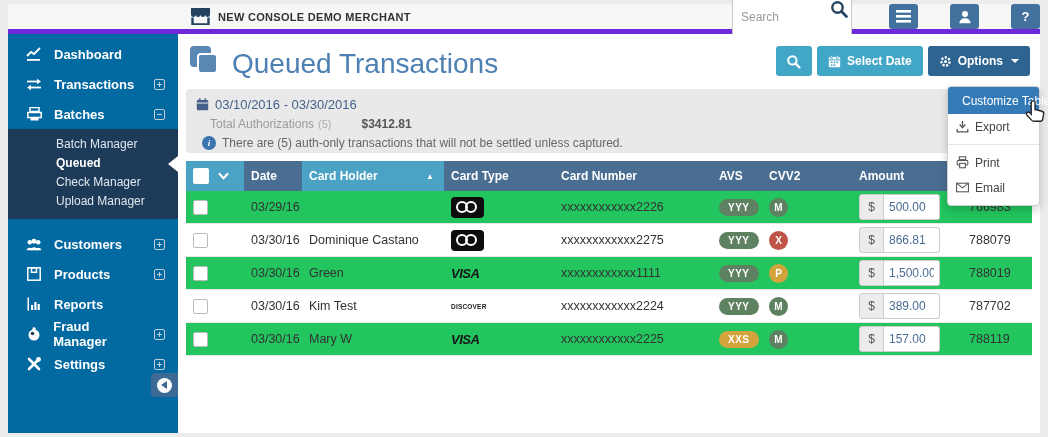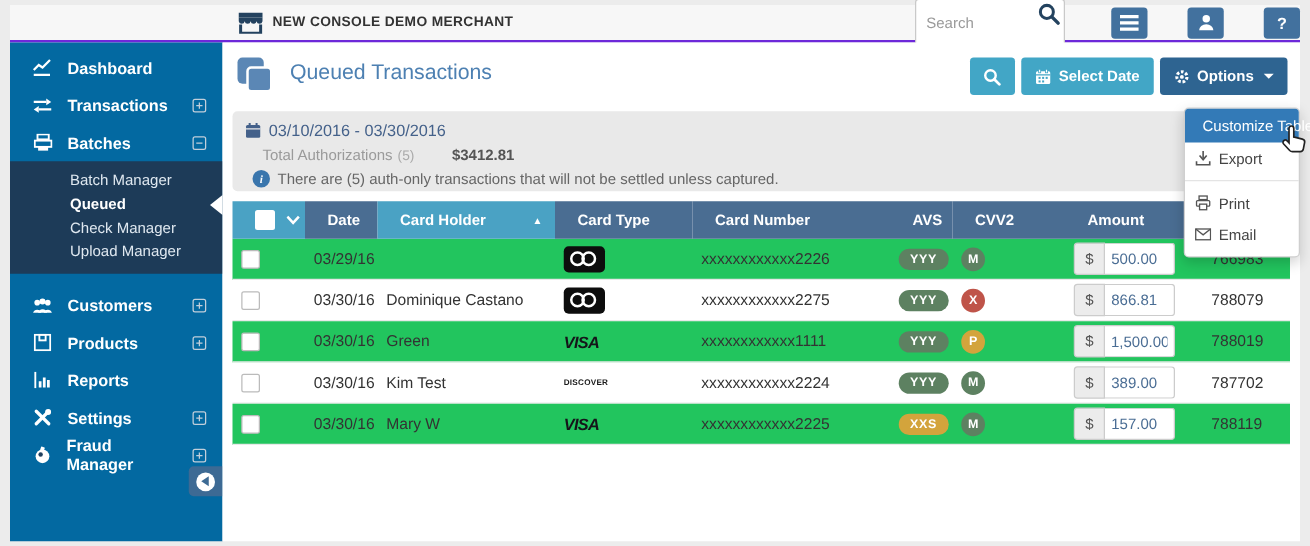--- a/index.html
+++ b/index.html
@@ -9,7 +9,7 @@
 
   
   .topbar { position:absolute; left:8px; right:8px; top:4px; height:30px;
-    background:#f7f7f7; border-bottom:2px solid #6d28d9; display:flex; align-items:center;gap:28px; }
+    background:#f7f7f7; border-bottom:5px solid #6d28d9; display:flex; align-items:center;gap:28px; }
   .logo-wrap { margin-left:182px; display:flex; align-items:center; gap:7px; }
   .merchant-name { font-size:11px; font-weight:bold; color:#333; letter-spacing:.3px; }
   .topbar-spacer { flex:1; }

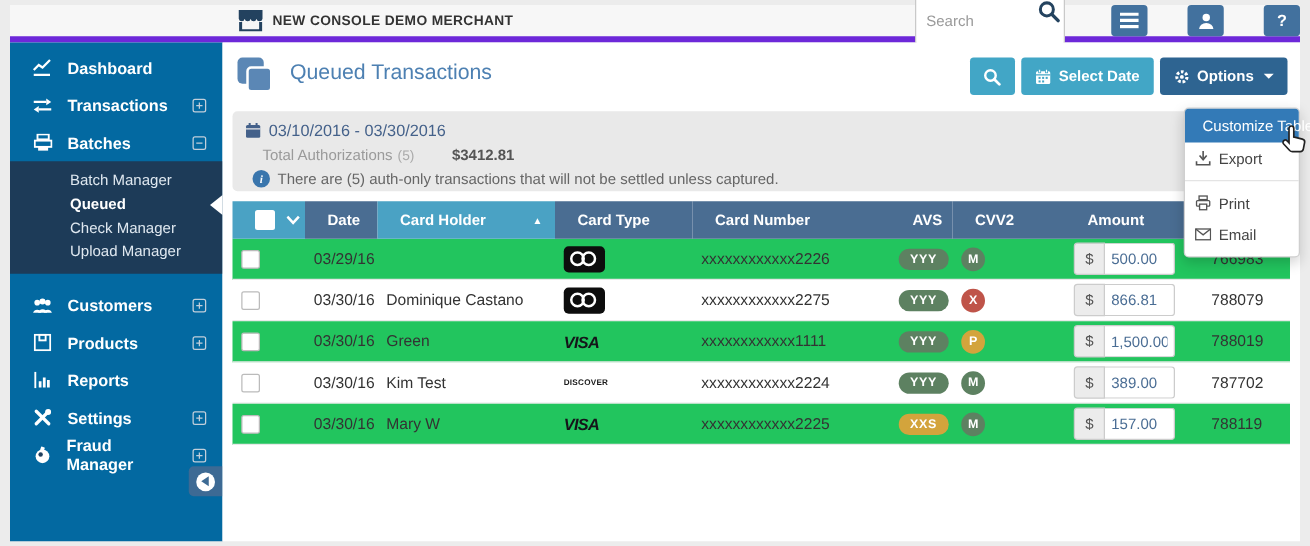--- a/index.html
+++ b/index.html
@@ -55,7 +55,7 @@
   .title-icon .sq { position:absolute; width:21px; height:21px; background:#5b87b5; border-radius:4px; }
   .title-icon .sq.back { left:0; top:0; }
   .title-icon .sq.front { left:7px; top:7px; border:2px solid #fff; }
-  .page-title { position:absolute; left:44px; top:2px; font-size:17px; color:#4d80b2; font-weight:500; }
+  .page-title { position:absolute; left:44px; top:2px; font-size:28px; color:#4d80b2; font-weight:500; }
   .toolbar { position:absolute; right:2px; top:0; display:flex; gap:5px;justify-content:center; }
   .btn { height:30px; border:none; border-radius:3px; color:#fff; font-size:12px; font-weight:bold;
     display:flex; align-items:center; gap:6px; padding:0 11px; cursor:pointer; font-family:inherit; }

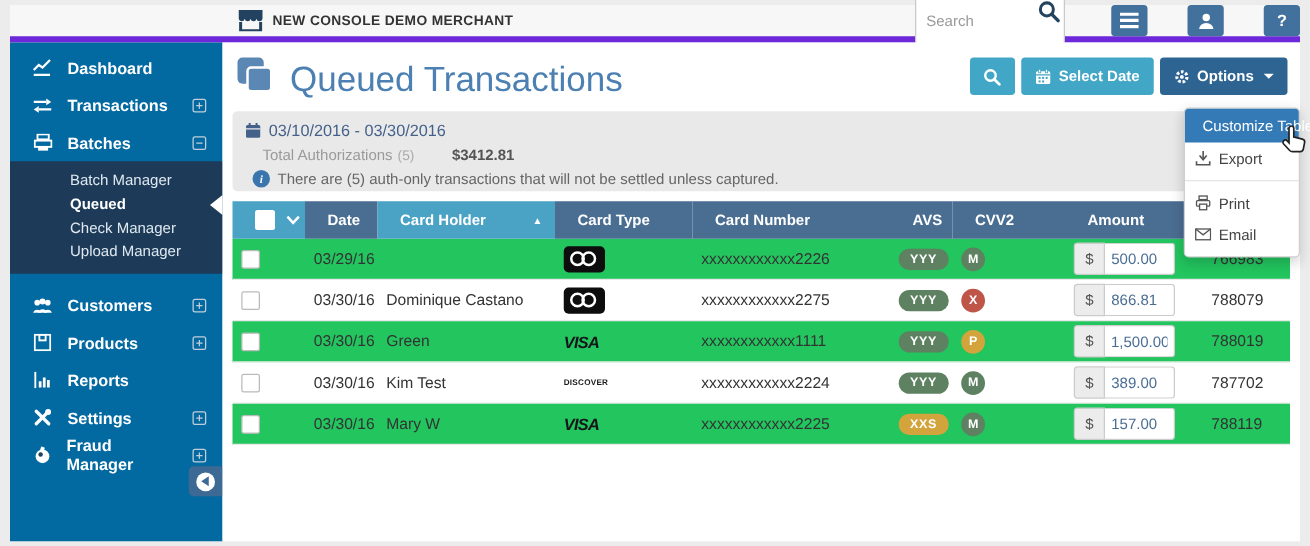--- a/index.html
+++ b/index.html
@@ -82,7 +82,7 @@
   .table { position:absolute; left:8px; top:127px; width:846px; }
   .tgrid { display:grid; grid-template-columns:58px 58px 142px 110px 158px 50px 90px 110px 70px; }
   .th { background:#4a6d92; color:#fff; font-size:12px; font-weight:bold; height:30px;
-    display:flex; align-items:center; padding-left:18px; cursor:pointer; }
+    display:flex; align-items:center; padding-left:7px; cursor:pointer; }
   .th.hl { background:#4aa2c4; }
   .sort-asc { margin-left:auto; margin-right:10px; font-size:8px; }
   .row { display:grid; grid-template-columns:58px 58px 142px 110px 158px 50px 90px 110px 70px;

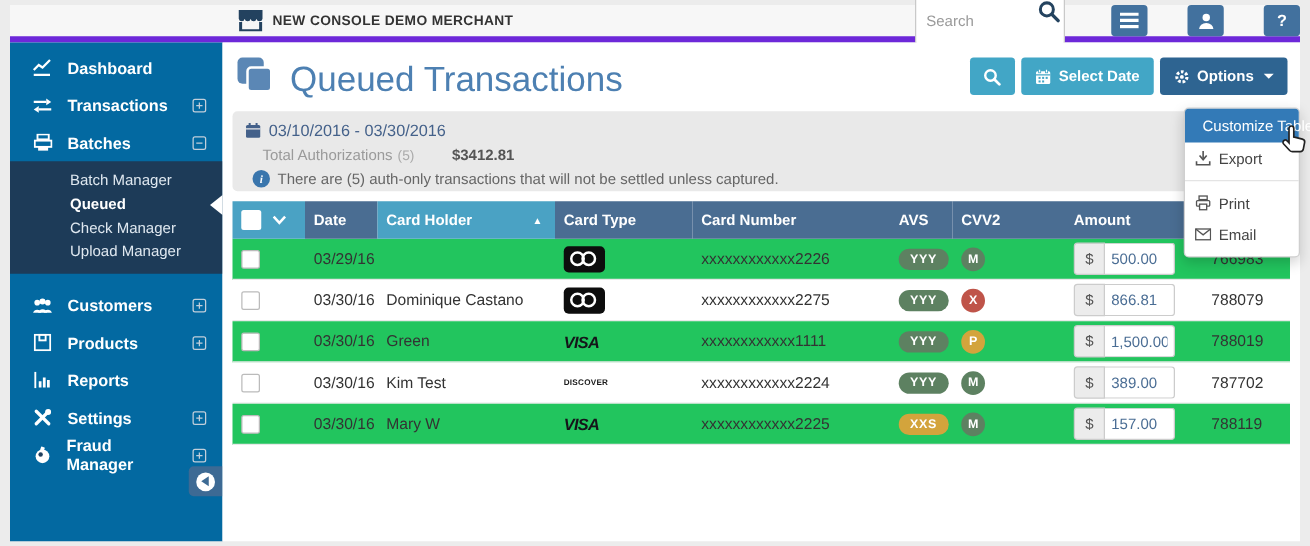--- a/index.html
+++ b/index.html
@@ -245,23 +245,23 @@
     <div class="nav-item">
       <span class="nav-ico">
         <svg width="14" height="14" viewBox="0 0 14 14">
+          <circle cx="7" cy="8" r="5.5" fill="#fff"></circle>
+          <rect x="5.5" y="0.5" width="3" height="3" fill="#fff" transform="rotate(20 7 2)"></rect>
+          <circle cx="5.5" cy="6.5" r="1.8" fill="#20405f"></circle>
+        </svg>
+      </span>
+      <span>Fraud Manager</span>
+      <span class="expand plus"></span>
+    </div>
+    <div class="nav-item">
+      <span class="nav-ico">
+        <svg width="14" height="14" viewBox="0 0 14 14">
           <line x1="2" y1="12" x2="12" y2="2" stroke="#fff" stroke-width="2.6" stroke-linecap="round"></line>
           <line x1="2" y1="2" x2="12" y2="12" stroke="#fff" stroke-width="2.6" stroke-linecap="round"></line>
           <circle cx="11.5" cy="2.5" r="2.4" fill="#fff"></circle>
         </svg>
       </span>
       <span>Settings</span>
-      <span class="expand plus"></span>
-    </div>
-    <div class="nav-item">
-      <span class="nav-ico">
-        <svg width="14" height="14" viewBox="0 0 14 14">
-          <circle cx="7" cy="8" r="5.5" fill="#fff"></circle>
-          <rect x="5.5" y="0.5" width="3" height="3" fill="#fff" transform="rotate(20 7 2)"></rect>
-          <circle cx="5.5" cy="6.5" r="1.8" fill="#20405f"></circle>
-        </svg>
-      </span>
-      <span>Fraud Manager</span>
       <span class="expand plus"></span>
     </div>
 

